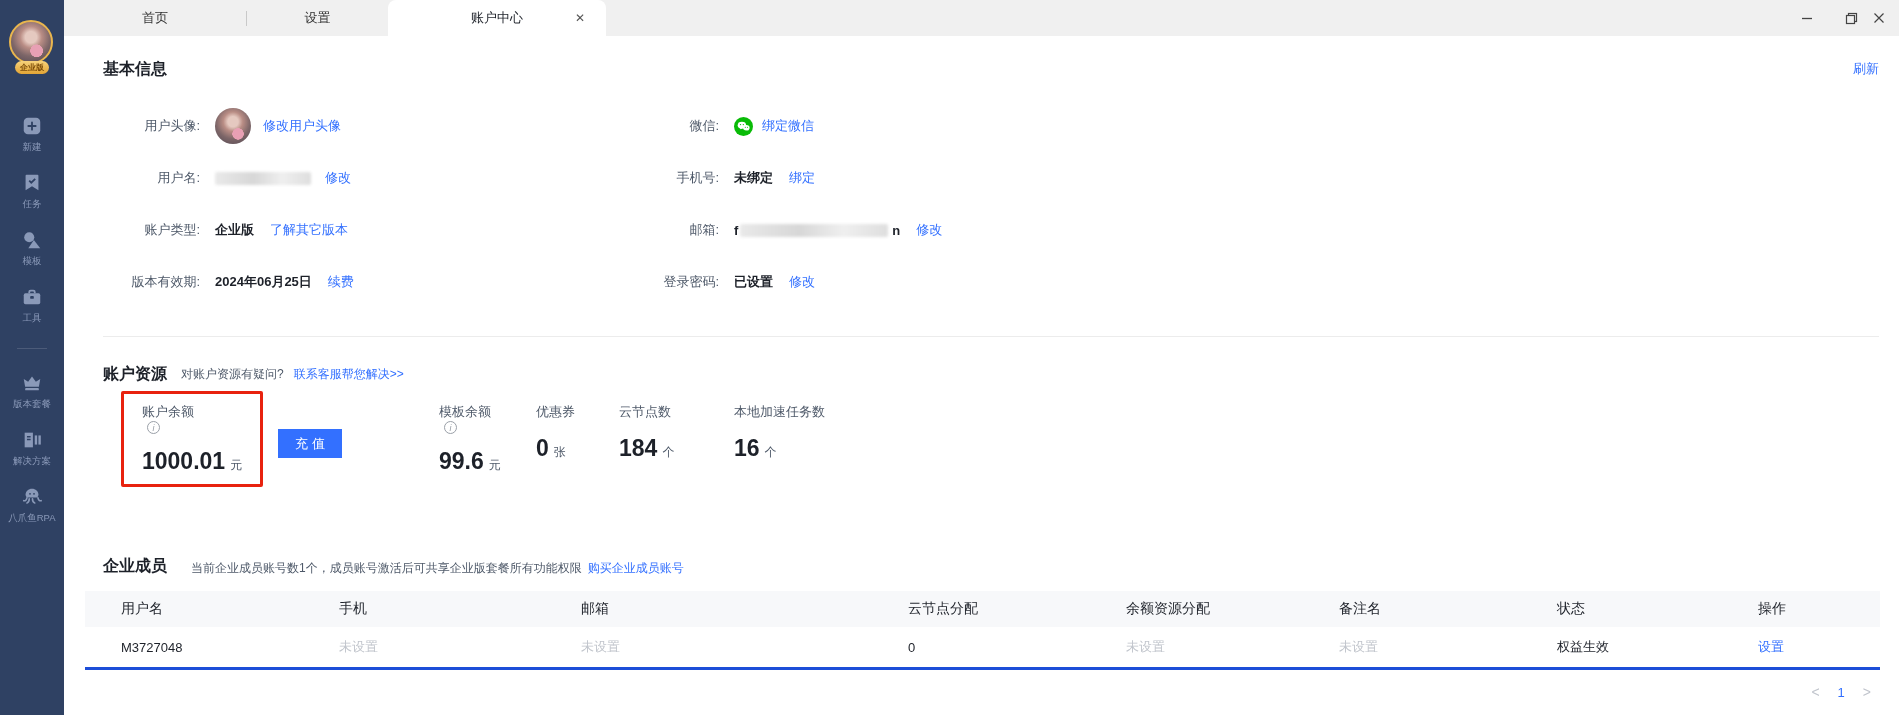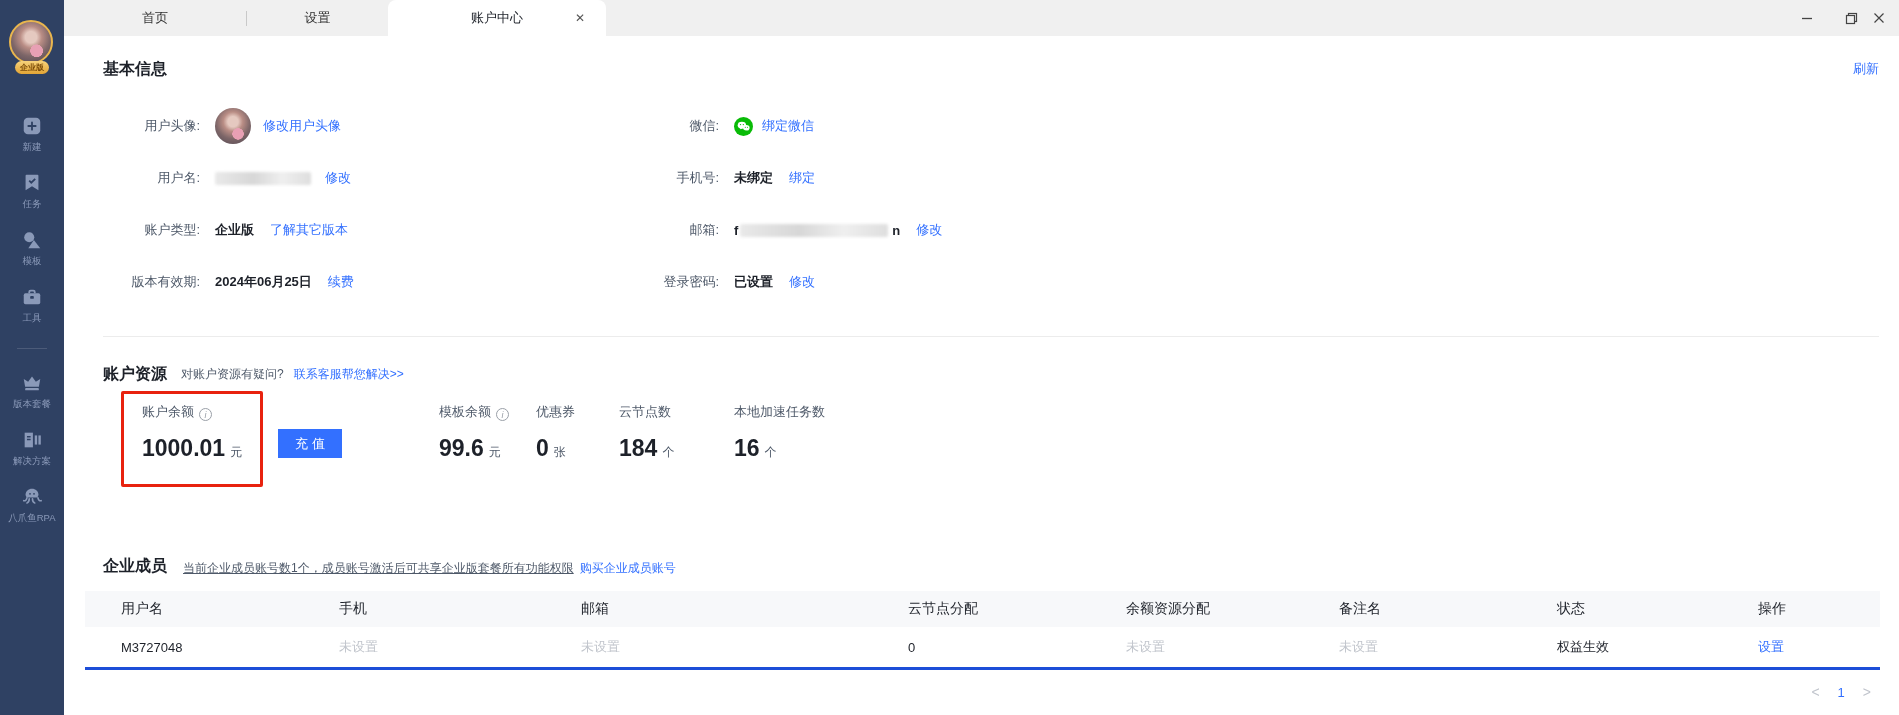--- a/index.html
+++ b/index.html
@@ -64,7 +64,7 @@
   .res-head .link { margin-left:10px; font-size:12px; }
   .res-row { position:relative; margin-top:12px; height:110px; }
   .res-block { position:absolute; top:6px; }
-  .res-label { font-size:13px; color:#4e5969; display:flex; align-items:flex-end; }
+  .res-label { font-size:13px; color:#4e5969; display:flex; align-items:flex-start;flex-direction:column; }
   .res-value { margin-top:14px; font-size:23px; font-weight:bold; color:#1d2129; white-space:nowrap; }
   .res-unit { font-size:12px; font-weight:normal; color:#4e5969; margin-left:5px; }
   .hl-box { position:absolute; left:18px; top:-6px; width:142px; height:96px; border:3px solid #e8220e; border-radius:2px; pointer-events:none; }

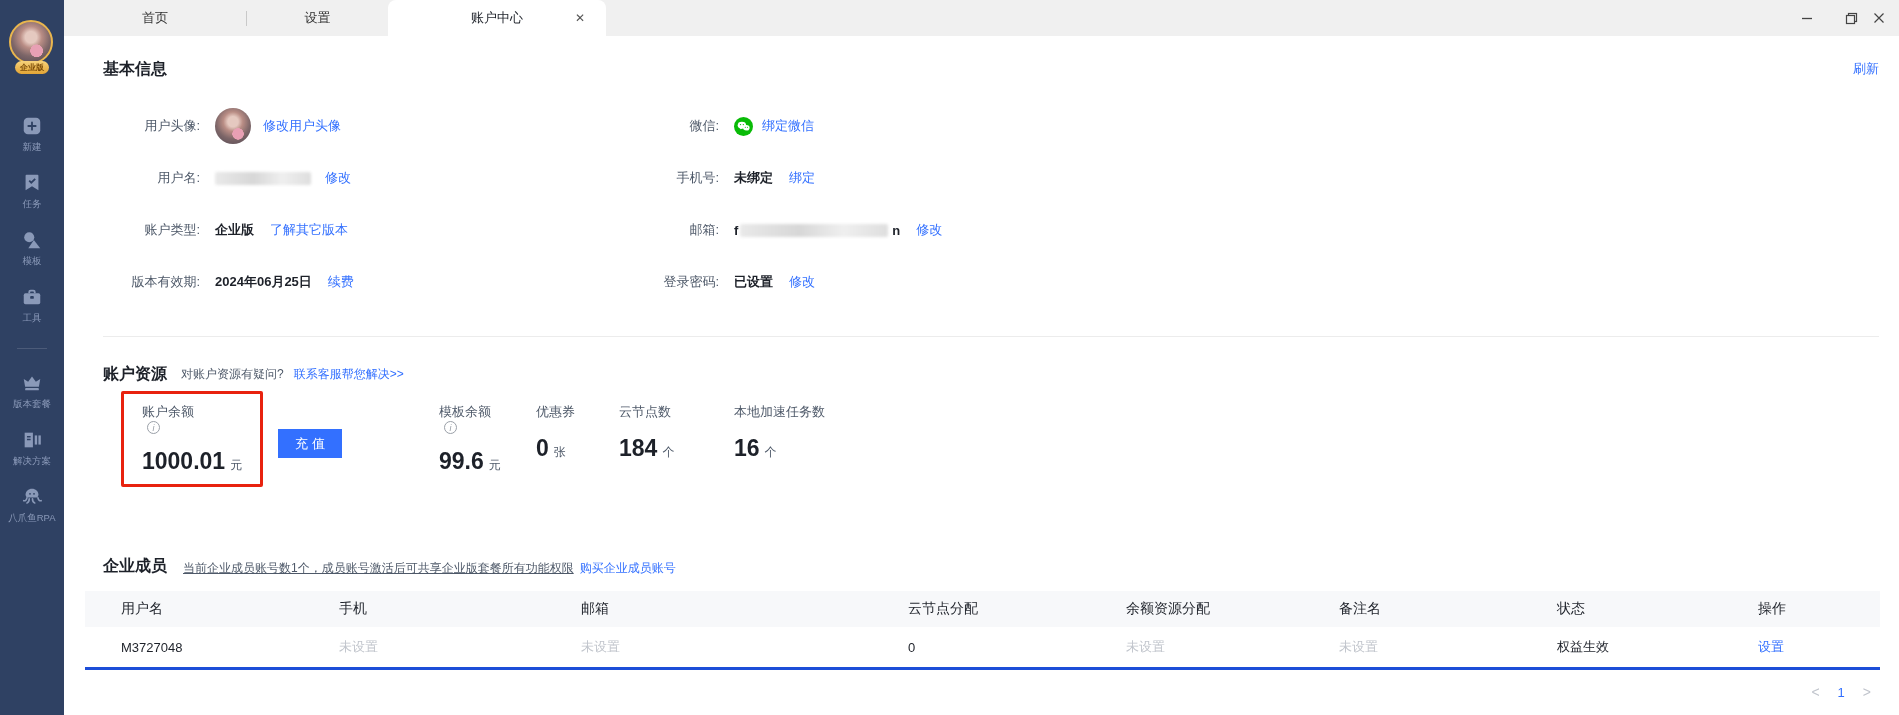--- a/index.html
+++ b/index.html
@@ -72,7 +72,7 @@
   .recharge { position:absolute; left:175px; top:32px; width:64px; height:29px; background:#3370ff; color:#fff; border:none; border-radius:0; font-size:13px; letter-spacing:4px; padding-left:4px; cursor:pointer; font-family:inherit; }
 
   .members-head { margin-top:48px; display:flex; align-items:flex-end; height:22px; }
-  .members-head .note { margin-left:16px;text-decoration:underline; }
+  .members-head .note { margin-left:24px; }
   .members-head .link { margin-left:6px; font-size:12px; }
 
   .table { margin-top:14px; margin-left:-18px; width:1795px; }

